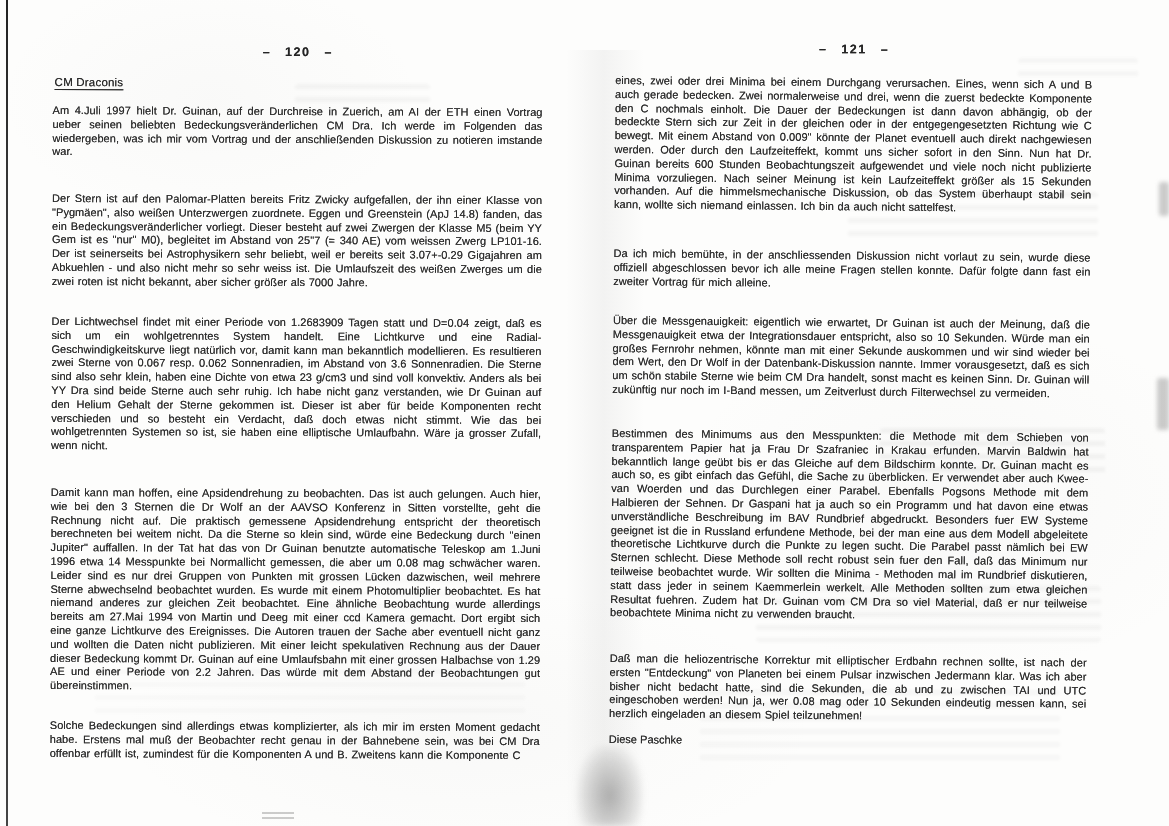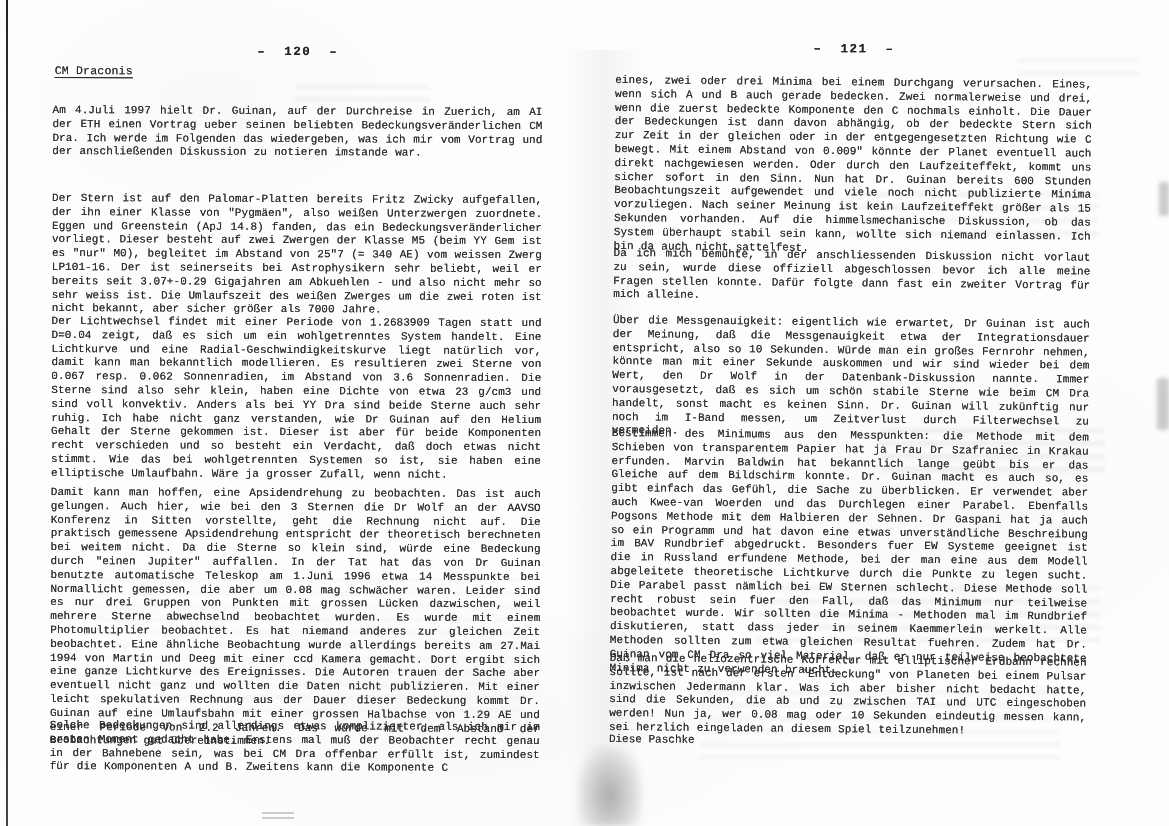--- a/index.html
+++ b/index.html
@@ -18,7 +18,6 @@
       radial-gradient(ellipse 400px 260px at 82% 60%, rgba(180,180,180,0.06), transparent 70%),
       radial-gradient(ellipse 500px 200px at 40% 88%, rgba(170,170,170,0.05), transparent 70%),
       #fdfdfc;
-    font-family: Liberation Mono, monospace;
   }
   
   .edge-line {

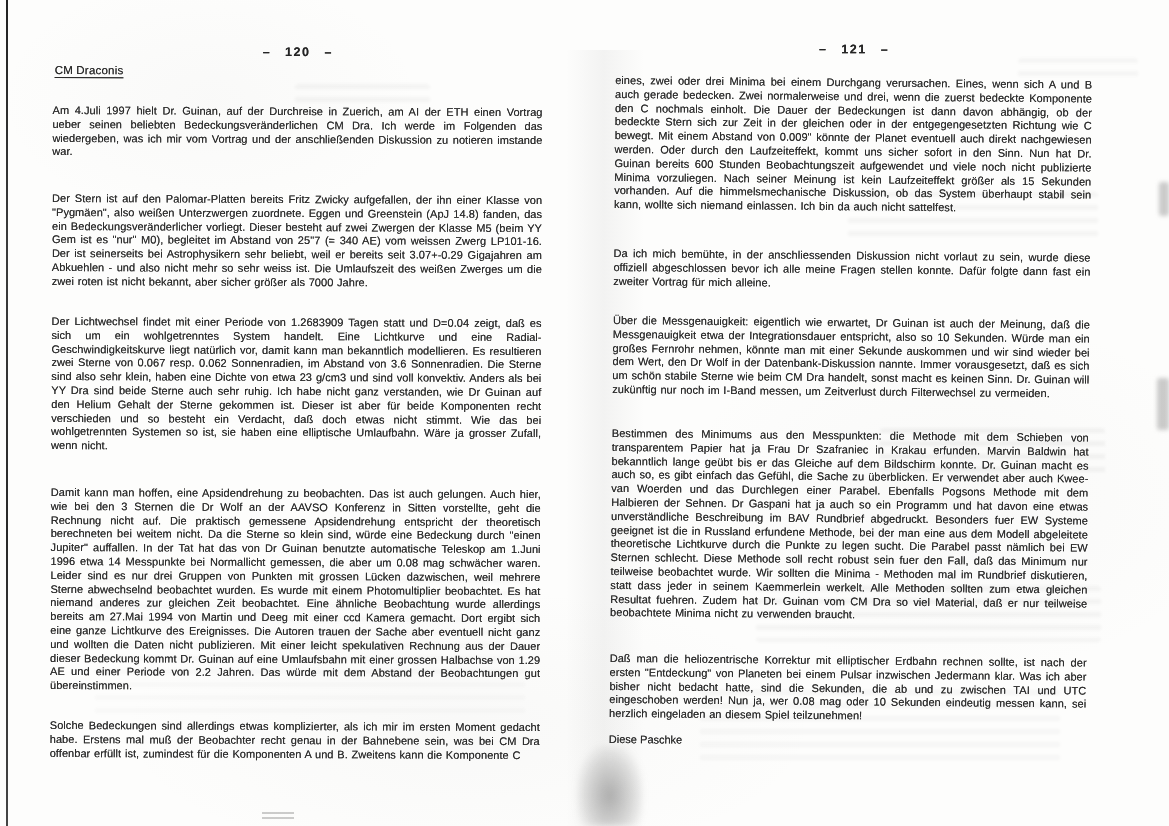--- a/index.html
+++ b/index.html
@@ -69,7 +69,7 @@
   .page-left  .pgnum { top: 44px; }
   .page-right .pgnum { top: 40px; }
   .title {
-    position: absolute; left: 2px; top: 64px;
+    position: absolute; left: 2px; top: 76px;
     font-size: 11.5px; color: #292929;
     text-decoration: underline; text-underline-offset: 3px;
     text-shadow: 0 0 0.4px rgba(40,40,40,.8);

